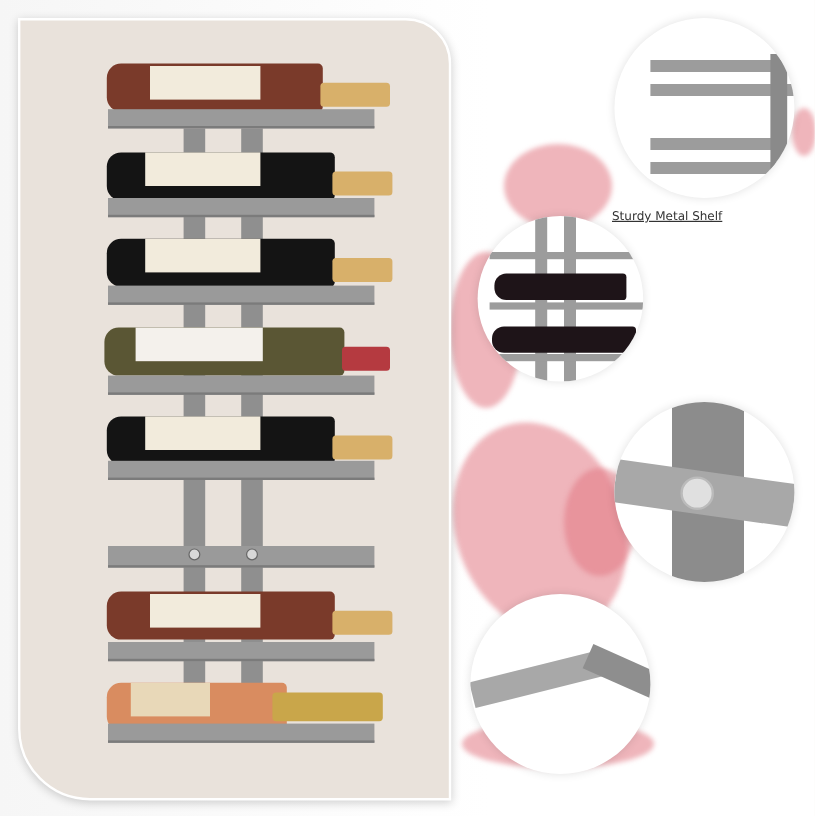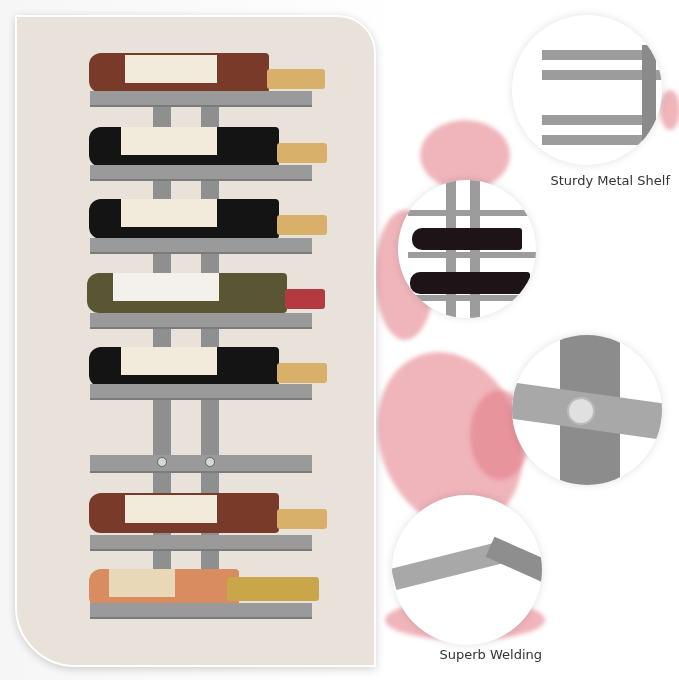--- a/index.html
+++ b/index.html
@@ -14,7 +14,7 @@
   .label{position:absolute;top:4px;height:28px;background:#f2ebdc;}
   .neck{position:absolute;height:20px;border-radius:3px;}
   .feature{position:absolute;width:140px;height:140px;border-radius:50%;background:#fff;box-shadow:0 0 8px rgba(0,0,0,0.12);overflow:hidden;}
-  .caption{position:absolute;font-family:"DejaVu Sans",sans-serif;font-size:13px;color:#333;text-align:right;line-height:18px;}
+  .caption{position:absolute;font-family:"DejaVu Sans",sans-serif;font-size:10px;color:#333;text-align:left;line-height:18px;text-decoration:underline;}
   .bar{position:absolute;background:#9c9c9c;}
 </style>
 </head>

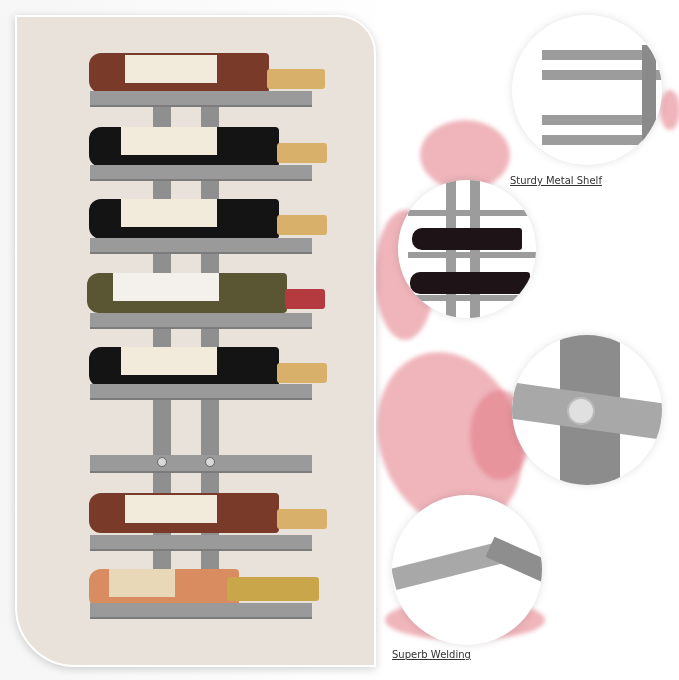--- a/index.html
+++ b/index.html
@@ -104,7 +104,6 @@
     <div class="bar" style="left:0;top:60px;width:110px;height:22px;background:#a8a8a8;transform:rotate(-14deg);"></div>
     <div class="bar" style="left:95px;top:55px;width:70px;height:22px;background:#8e8e8e;transform:rotate(24deg);"></div>
   </div>
-  <div class="caption" style="left:392px;top:646px;width:150px;">Superb Welding</div>
 
 </div>
 

